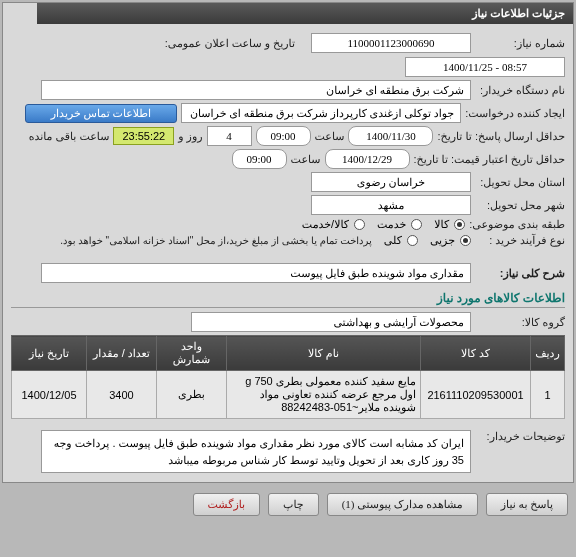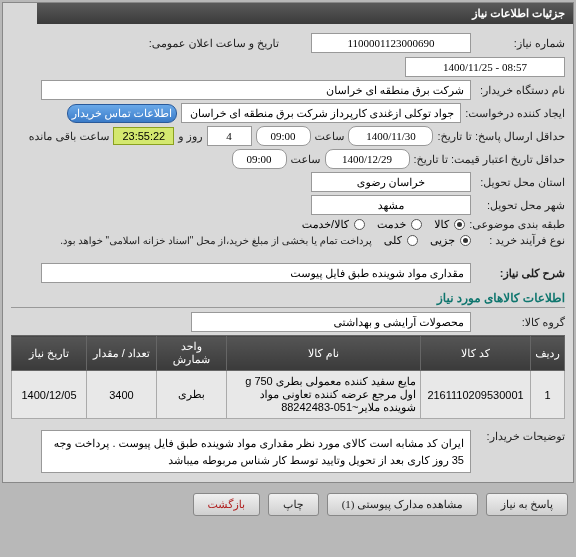--- a/index.html
+++ b/index.html
@@ -165,7 +165,7 @@
     <div class="row">
       <span class="lbl">شماره نیاز:</span>
       <input class="inp inp-med" readonly="" value="1100001123000690" style="">
-      <span class="lbl lbl-sm" style="margin-right:28px">تاریخ و ساعت اعلان عمومی:</span>
+      <span class="lbl lbl-sm" style="margin-right:12px">تاریخ و ساعت اعلان عمومی:</span>
       <input class="inp inp-med" readonly="" value="1400/11/25 - 08:57" style="">
     </div>
 

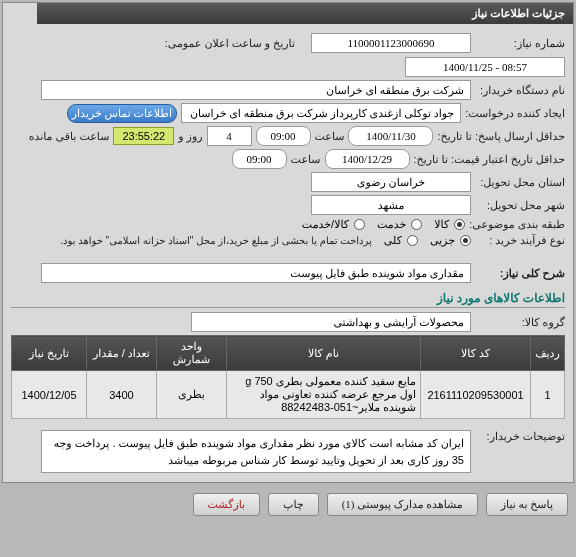--- a/index.html
+++ b/index.html
@@ -60,8 +60,8 @@
   background: linear-gradient(#6aa9e9, #3a7bc8);
   color: #fff;
   border: 1px solid #2a5a9a;
-  border-radius: 9px;
-  padding: 2px 4px;
+  border-radius: 3px;
+  padding: 2px 25px;
   font-size: 11px;
   font-family: Tahoma;
   cursor: pointer;

